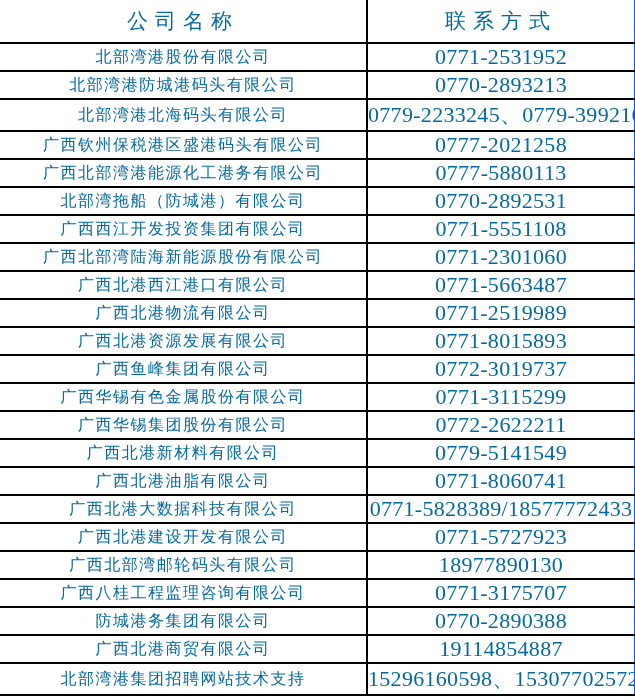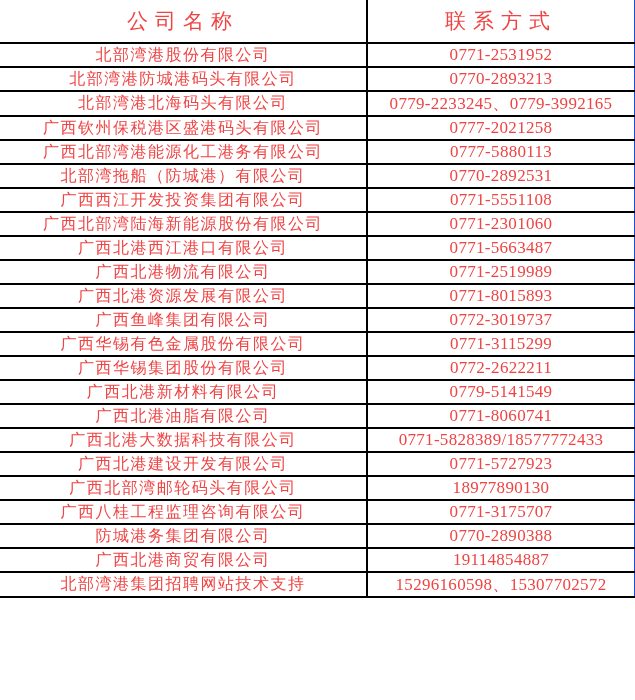--- a/index.html
+++ b/index.html
@@ -19,7 +19,7 @@
     width: 635px;
     border-collapse: collapse;
     table-layout: fixed;
-    color: #ef4444;
+    color: #0369a1;
   }
   col.col-company { width: 367px; }
   col.col-contact { width: 268px; }

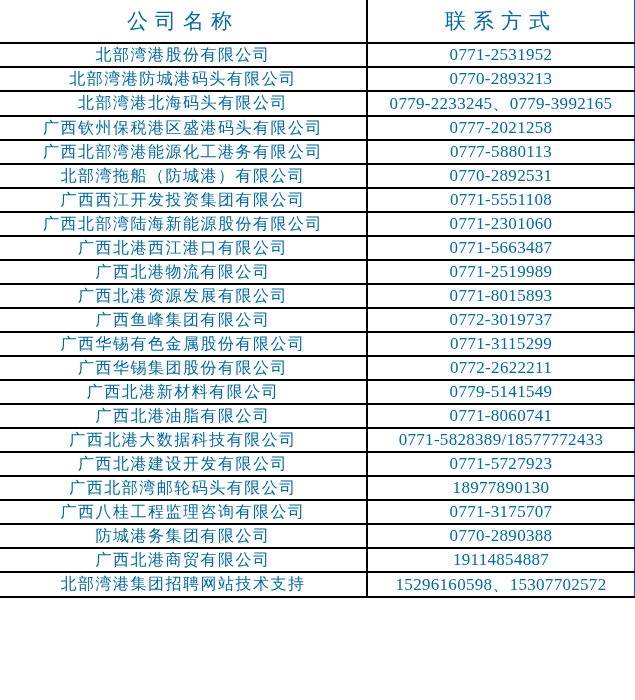--- a/index.html
+++ b/index.html
@@ -50,7 +50,7 @@
     border-bottom: 2px solid #000000;
   }
   tbody td.contact-cell {
-    font-size: 17px;
+    font-size: 22px;
     letter-spacing: 0.3px;
   }
   tbody td.company-cell {

